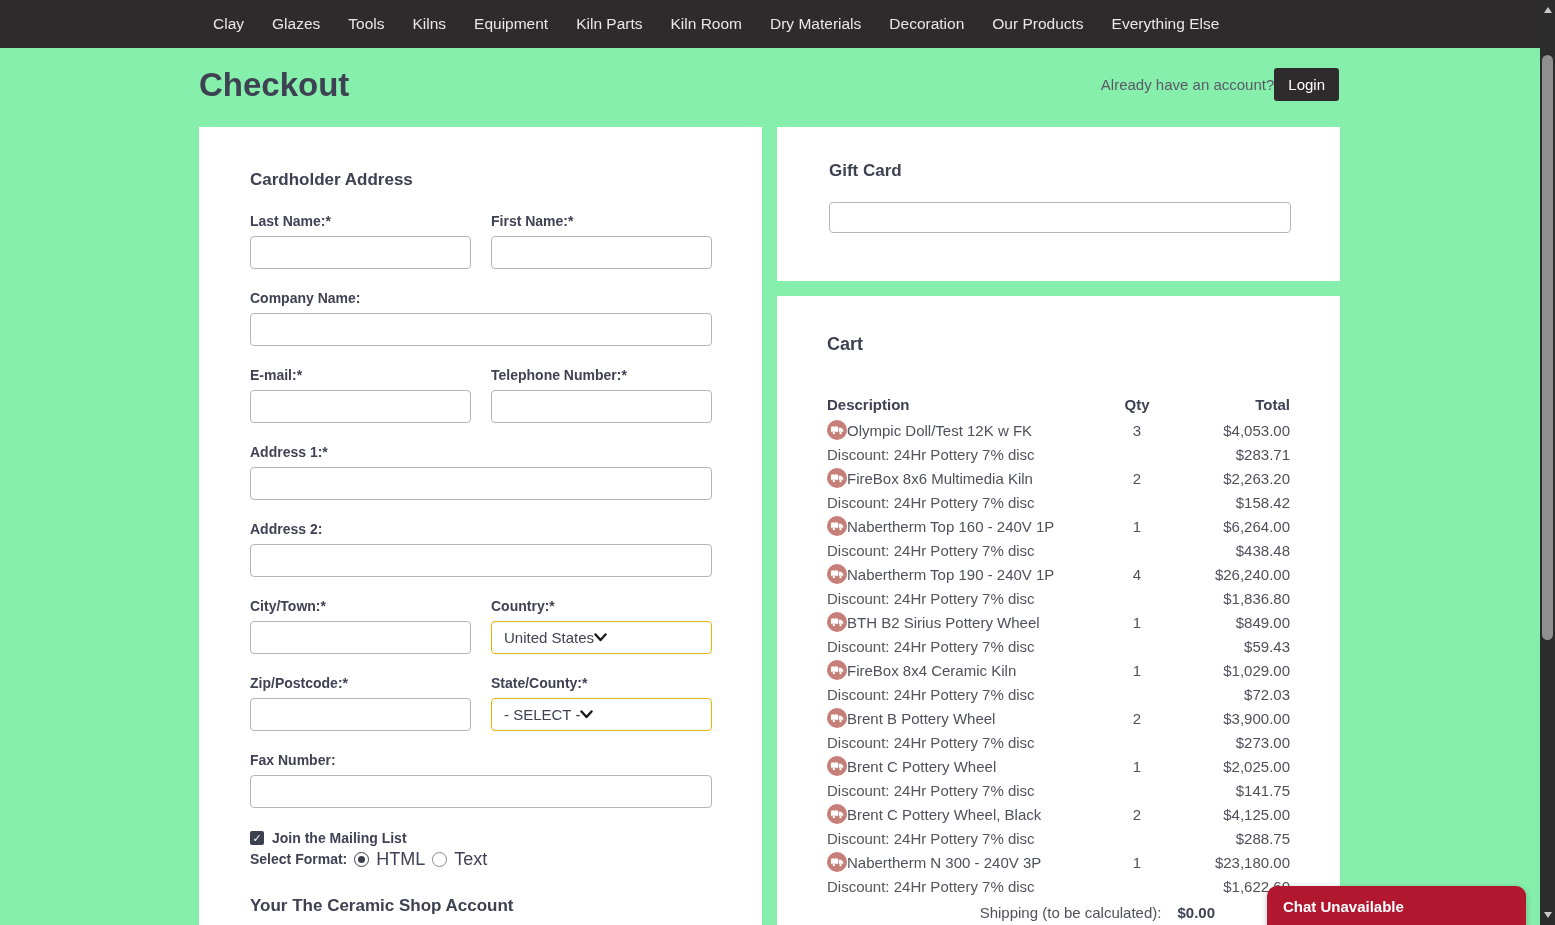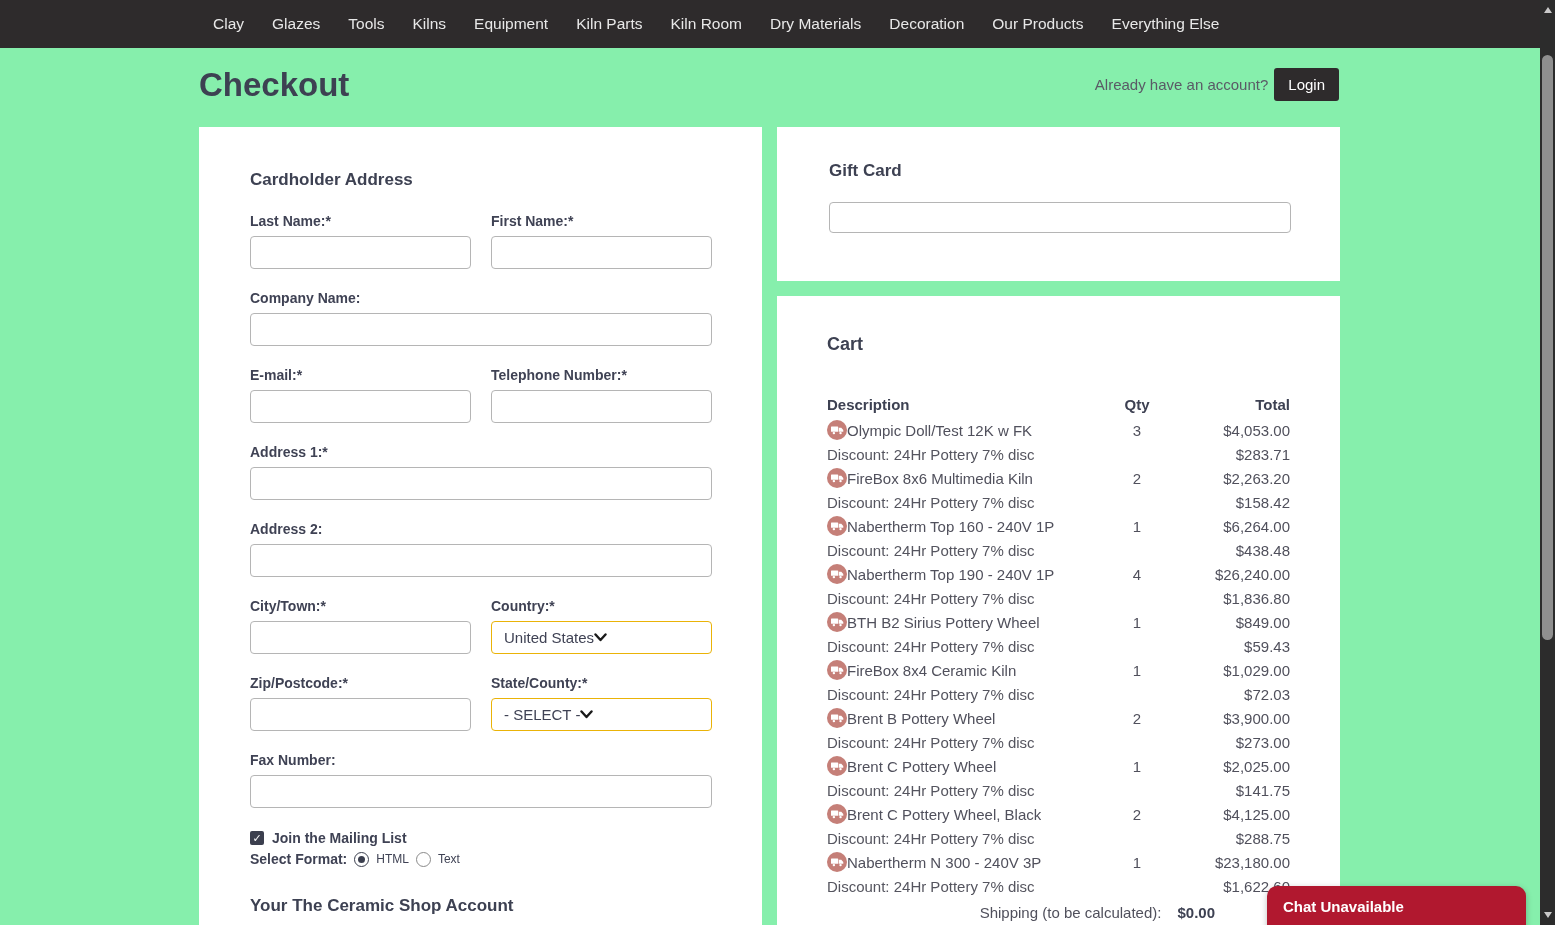--- a/index.html
+++ b/index.html
@@ -14,7 +14,7 @@
 
   
   .page-title { position:absolute; left:199px; top:66px; font-size:33px; font-weight:700; color:#3d4152; }
-  .account-row { position:absolute; top:68px; right:216px; display:flex; align-items:center; gap:6px; }
+  .account-row { position:absolute; top:68px; right:216px; display:flex; align-items:center; gap:0; }
   .account-prompt { font-size:15px; color:#5a5a66; }
   .login-btn { background:#2e2b2c; color:#fff; font-size:15px; border:none; border-radius:3px;
                padding:8px 14px; cursor:pointer; font-family:inherit; }

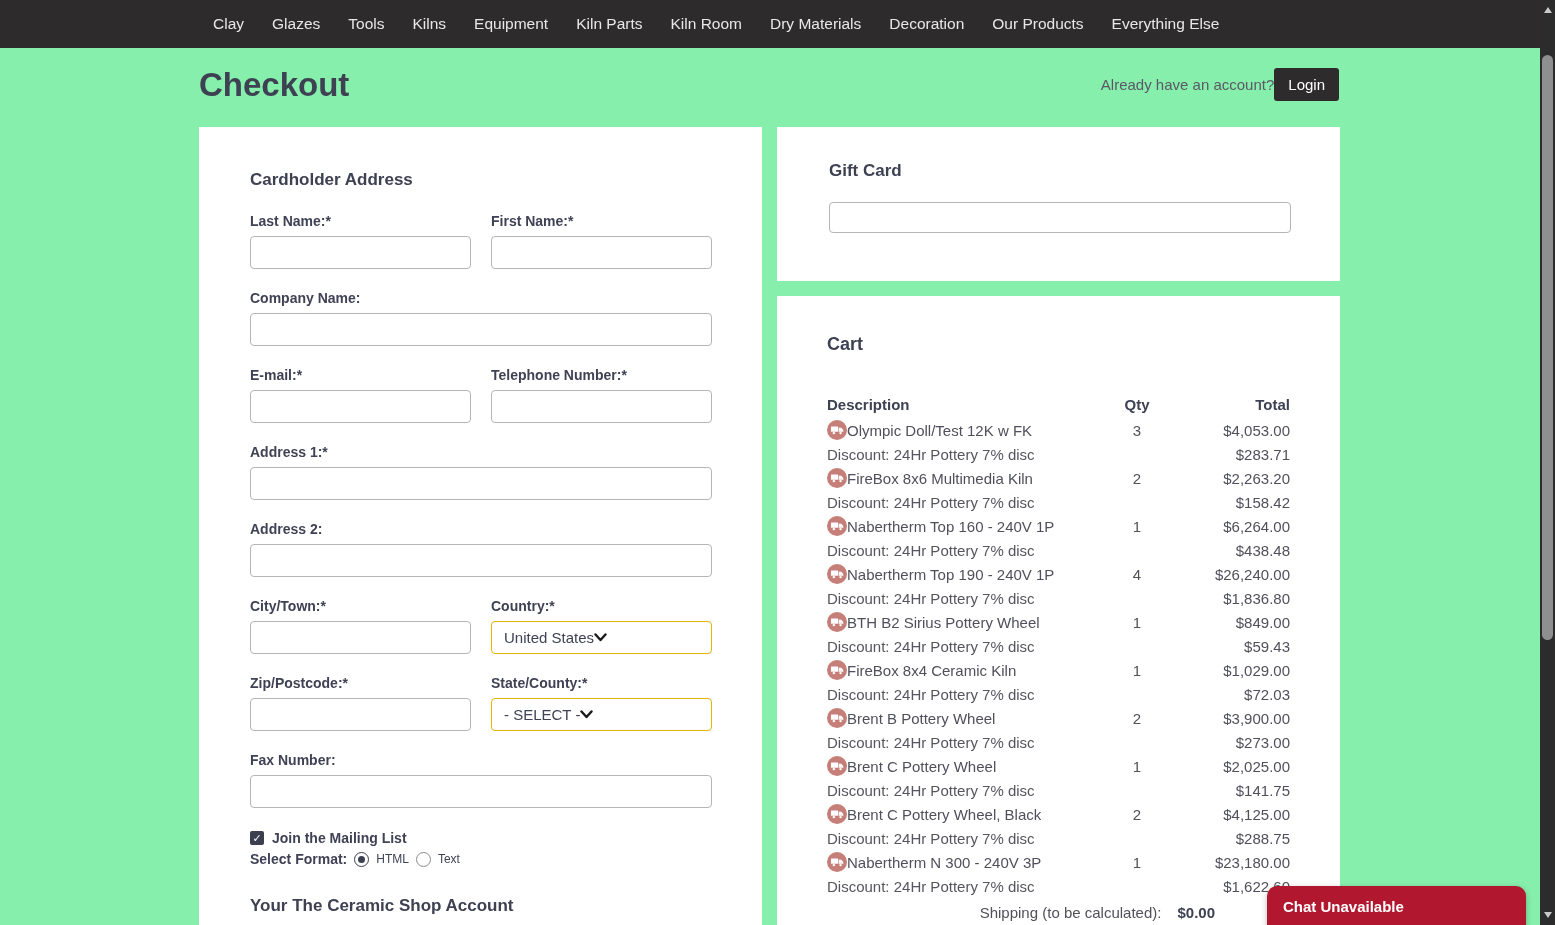--- a/index.html
+++ b/index.html
@@ -51,7 +51,7 @@
            align-items:center; justify-content:center; cursor:pointer; flex:none; }
   .radio.off { border-color:#8a8a8a; }
   .radio .dot { width:7px; height:7px; border-radius:50%; background:#3b3f4e; }
-  .rlabel { font-size:12px; color:#3f4254; }
+  .rlabel { font-size:18px; color:#3f4254; }
   .acct-title { font-size:17px; font-weight:700; color:#3d4152; margin-top:29px; }
 
   

